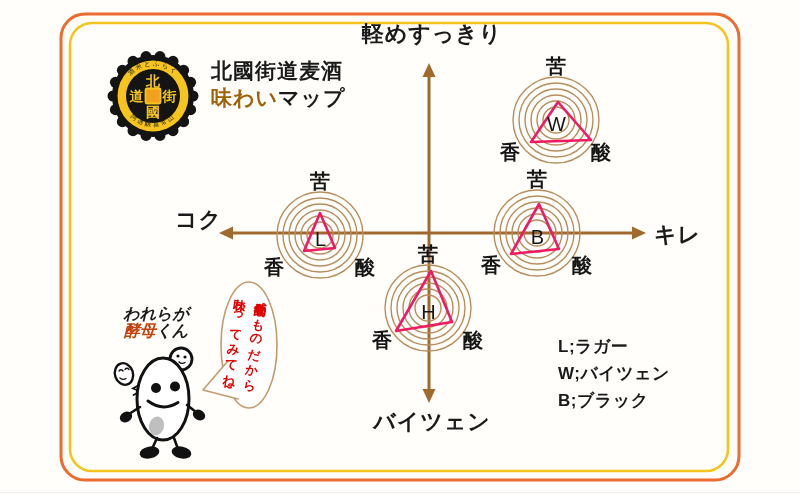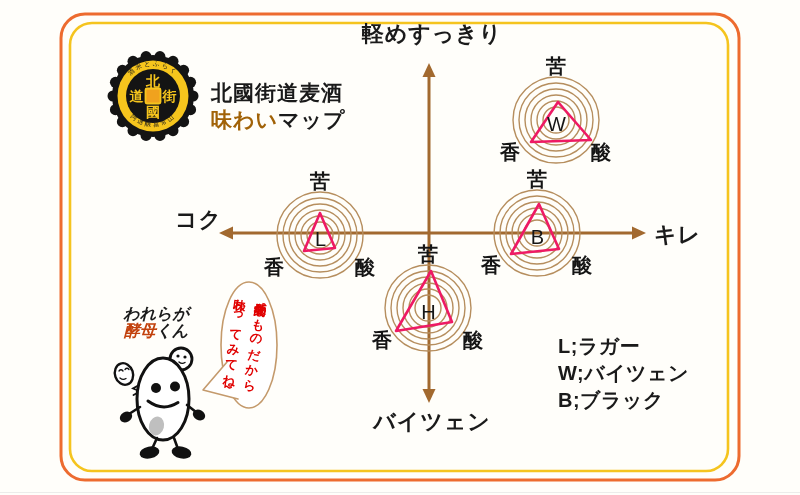--- a/index.html
+++ b/index.html
@@ -10,7 +10,7 @@
   }
   #scene{position:absolute;left:0;top:0;width:800px;height:495px;}
   .abs{position:absolute;}
-  .title-block{left:211px;top:79px;font-size:21px;line-height:27px;font-weight:600;letter-spacing:1px;}
+  .title-block{left:211px;top:57px;font-size:21px;line-height:27px;font-weight:600;letter-spacing:1px;}
   .accent{color:#a16207;}
   .axis-label{font-size:22px;font-weight:600;letter-spacing:1px;}
   .axis-top{left:352px;top:19px;width:160px;text-align:center;font-family:Liberation Mono, monospace;}

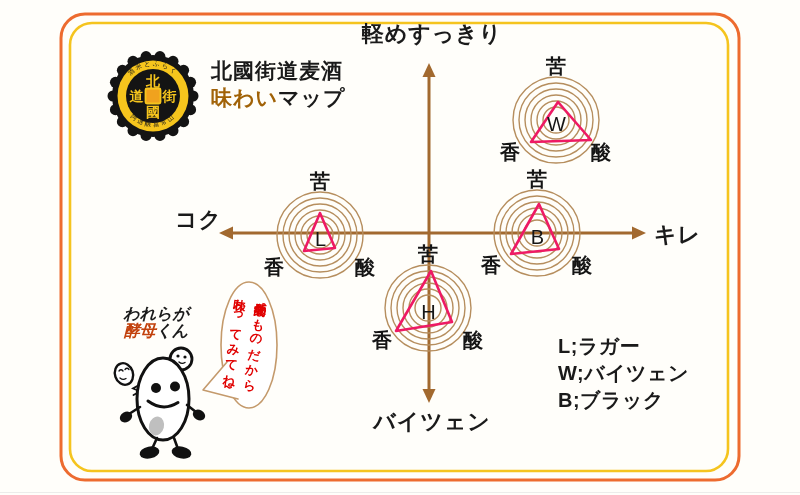--- a/index.html
+++ b/index.html
@@ -17,7 +17,7 @@
   .axis-bottom{left:352px;top:407px;width:160px;text-align:center;}
   .axis-left{left:175px;top:205px;}
   .axis-right{left:654px;top:220px;text-align:center;}
-  .legend{left:558px;top:333px;font-size:20px;line-height:27px;font-weight:600;letter-spacing:0.5px;}
+  .legend{left:558px;top:333px;font-size:17px;line-height:27px;font-weight:600;letter-spacing:0.5px;}
   .mascot-name{left:114px;top:305px;width:84px;text-align:center;font-size:16px;line-height:17px;font-weight:700;font-style:italic;}
   .name-accent{color:#c2410c;}
   .bubble-text{

